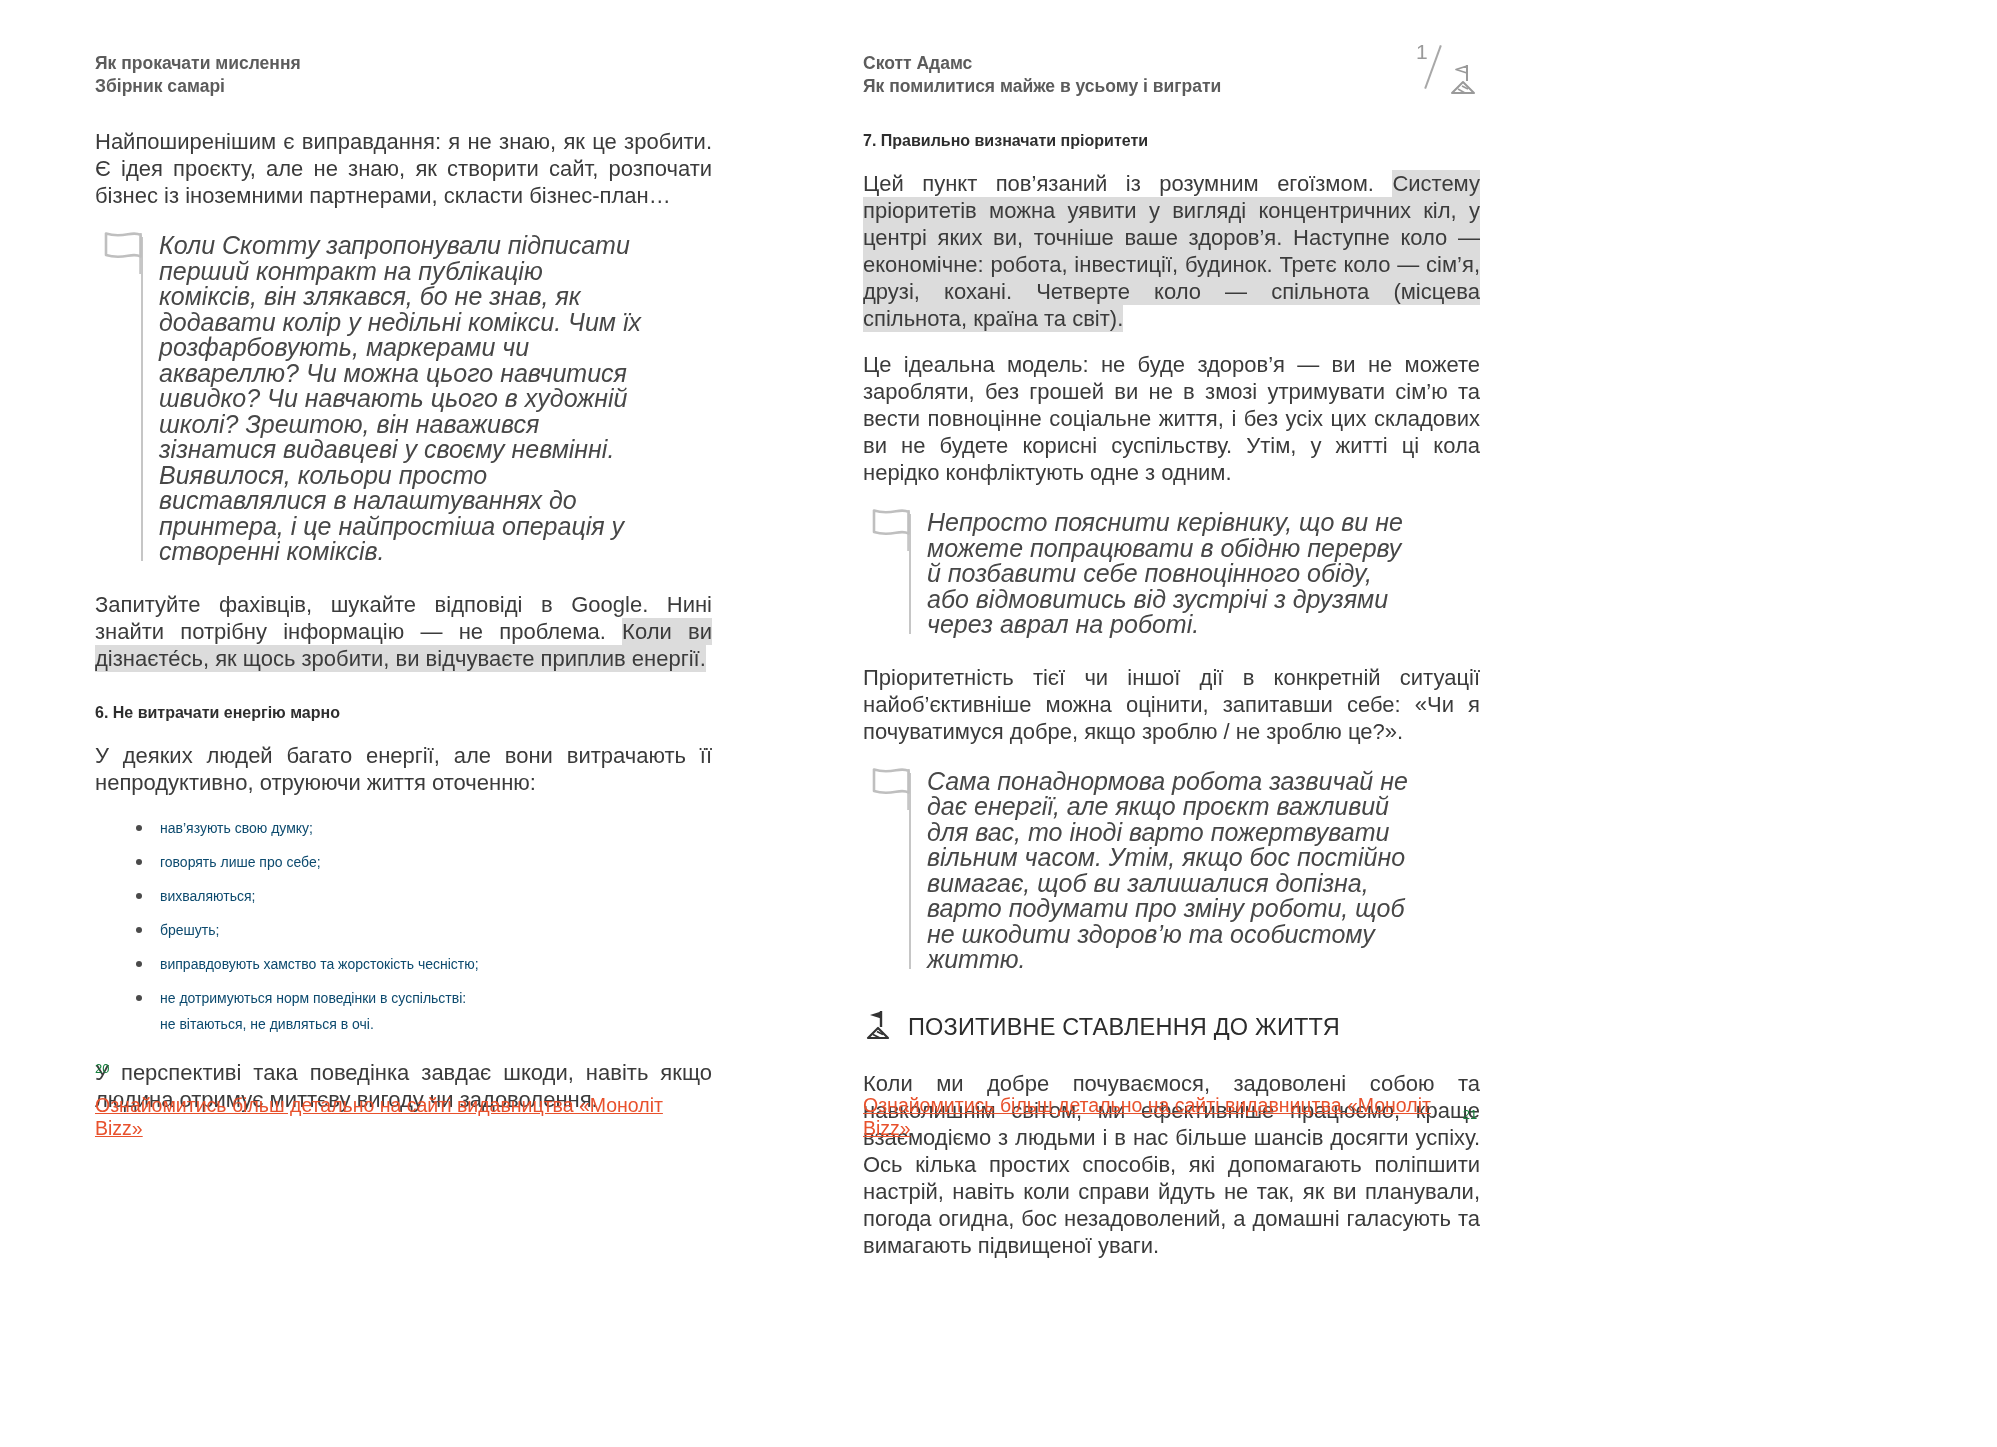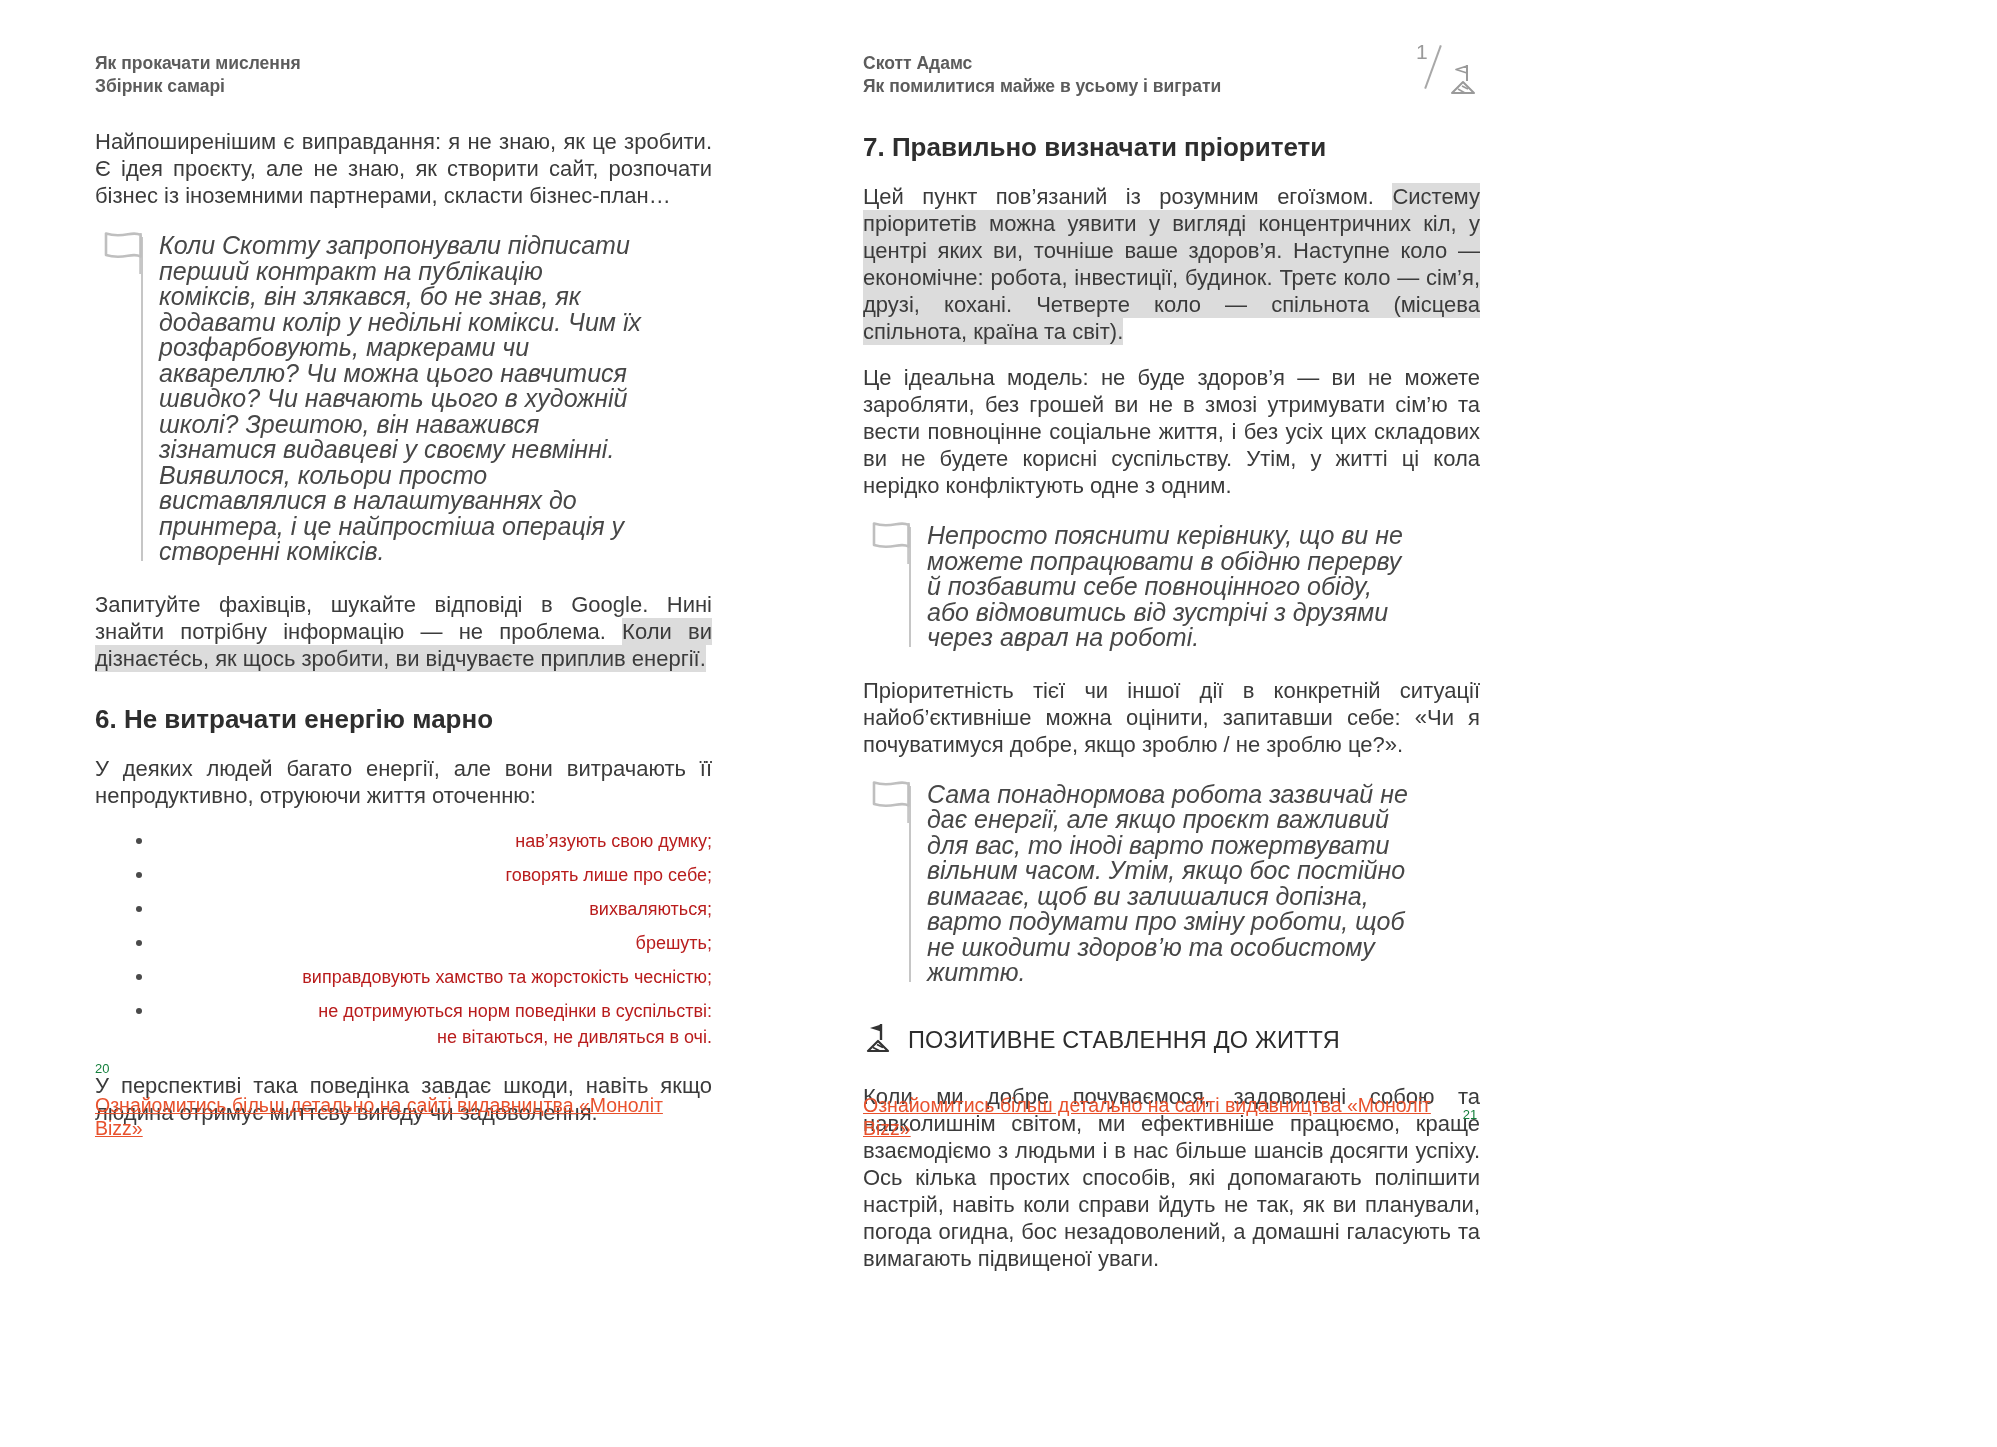--- a/index.html
+++ b/index.html
@@ -55,7 +55,7 @@
   }
 
   .section-title {
-    font-size:26px; font-weight:700; color:#2e2e2e;
+    font-size:16px; font-weight:700; color:#2e2e2e;
     margin:32px 0 20px;
   }
   .col.right .section-title { margin-top:4px; }

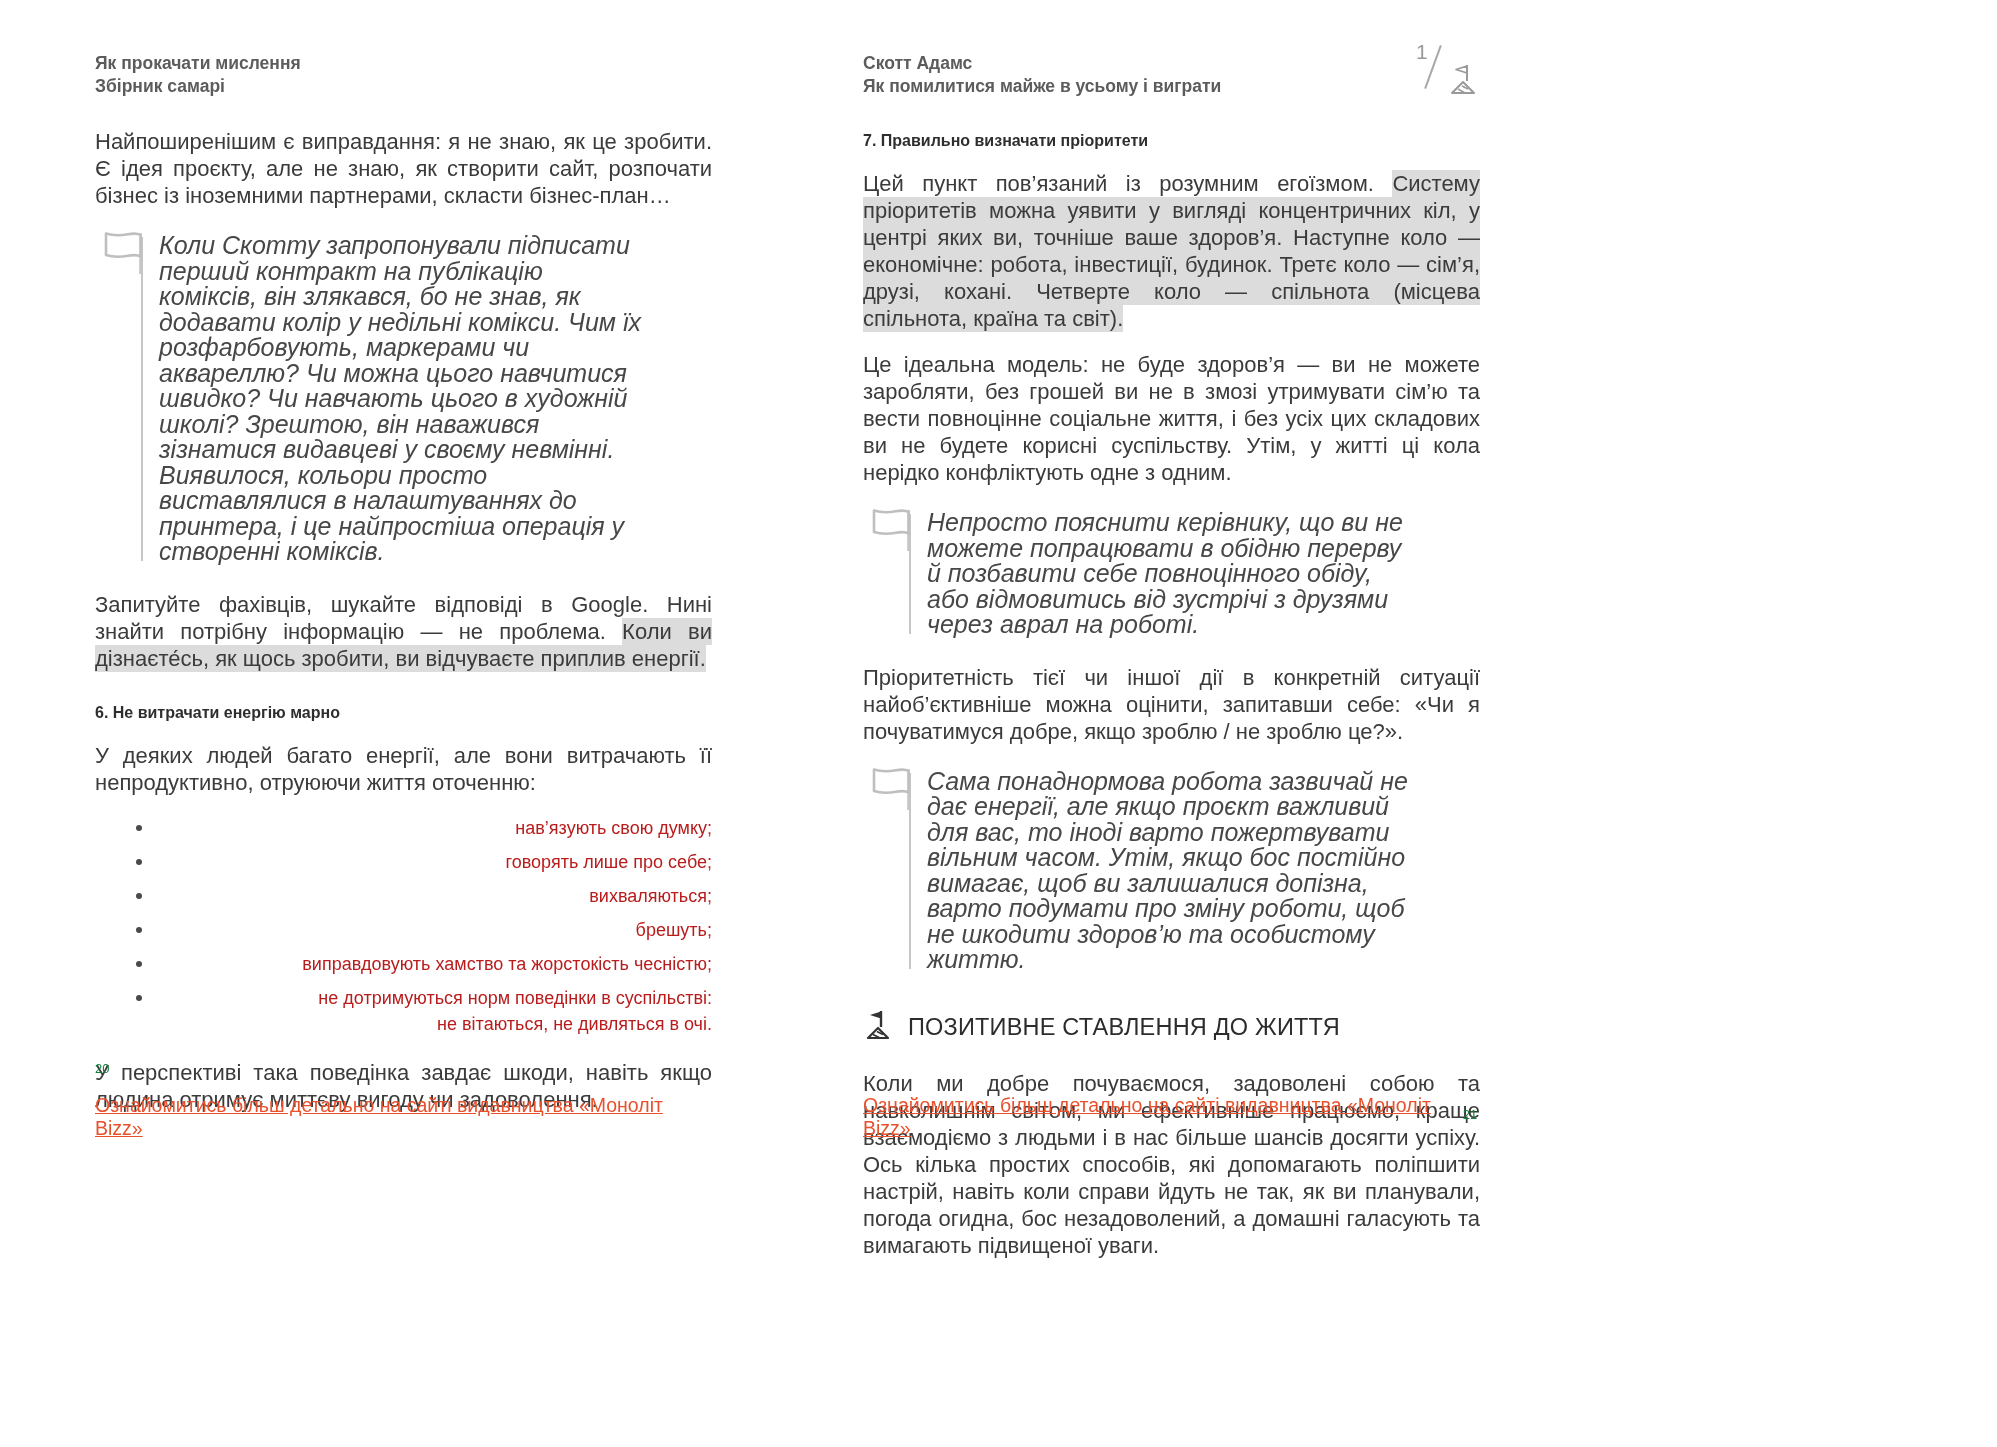--- a/index.html
+++ b/index.html
@@ -62,8 +62,8 @@
 
   .bullets { list-style:none; margin:2px 0 22px; padding-left:65px; }
   .bullets li {
-    position:relative; font-size:18px; line-height:26px;
-    color:#b91c1c; margin-bottom:8px;text-align:right;
+    position:relative; font-size:14px; line-height:26px;
+    color:#0c4a6e; margin-bottom:8px;
   }
   .bullets li::before {
     content:""; position:absolute; left:-24px; top:10px;

